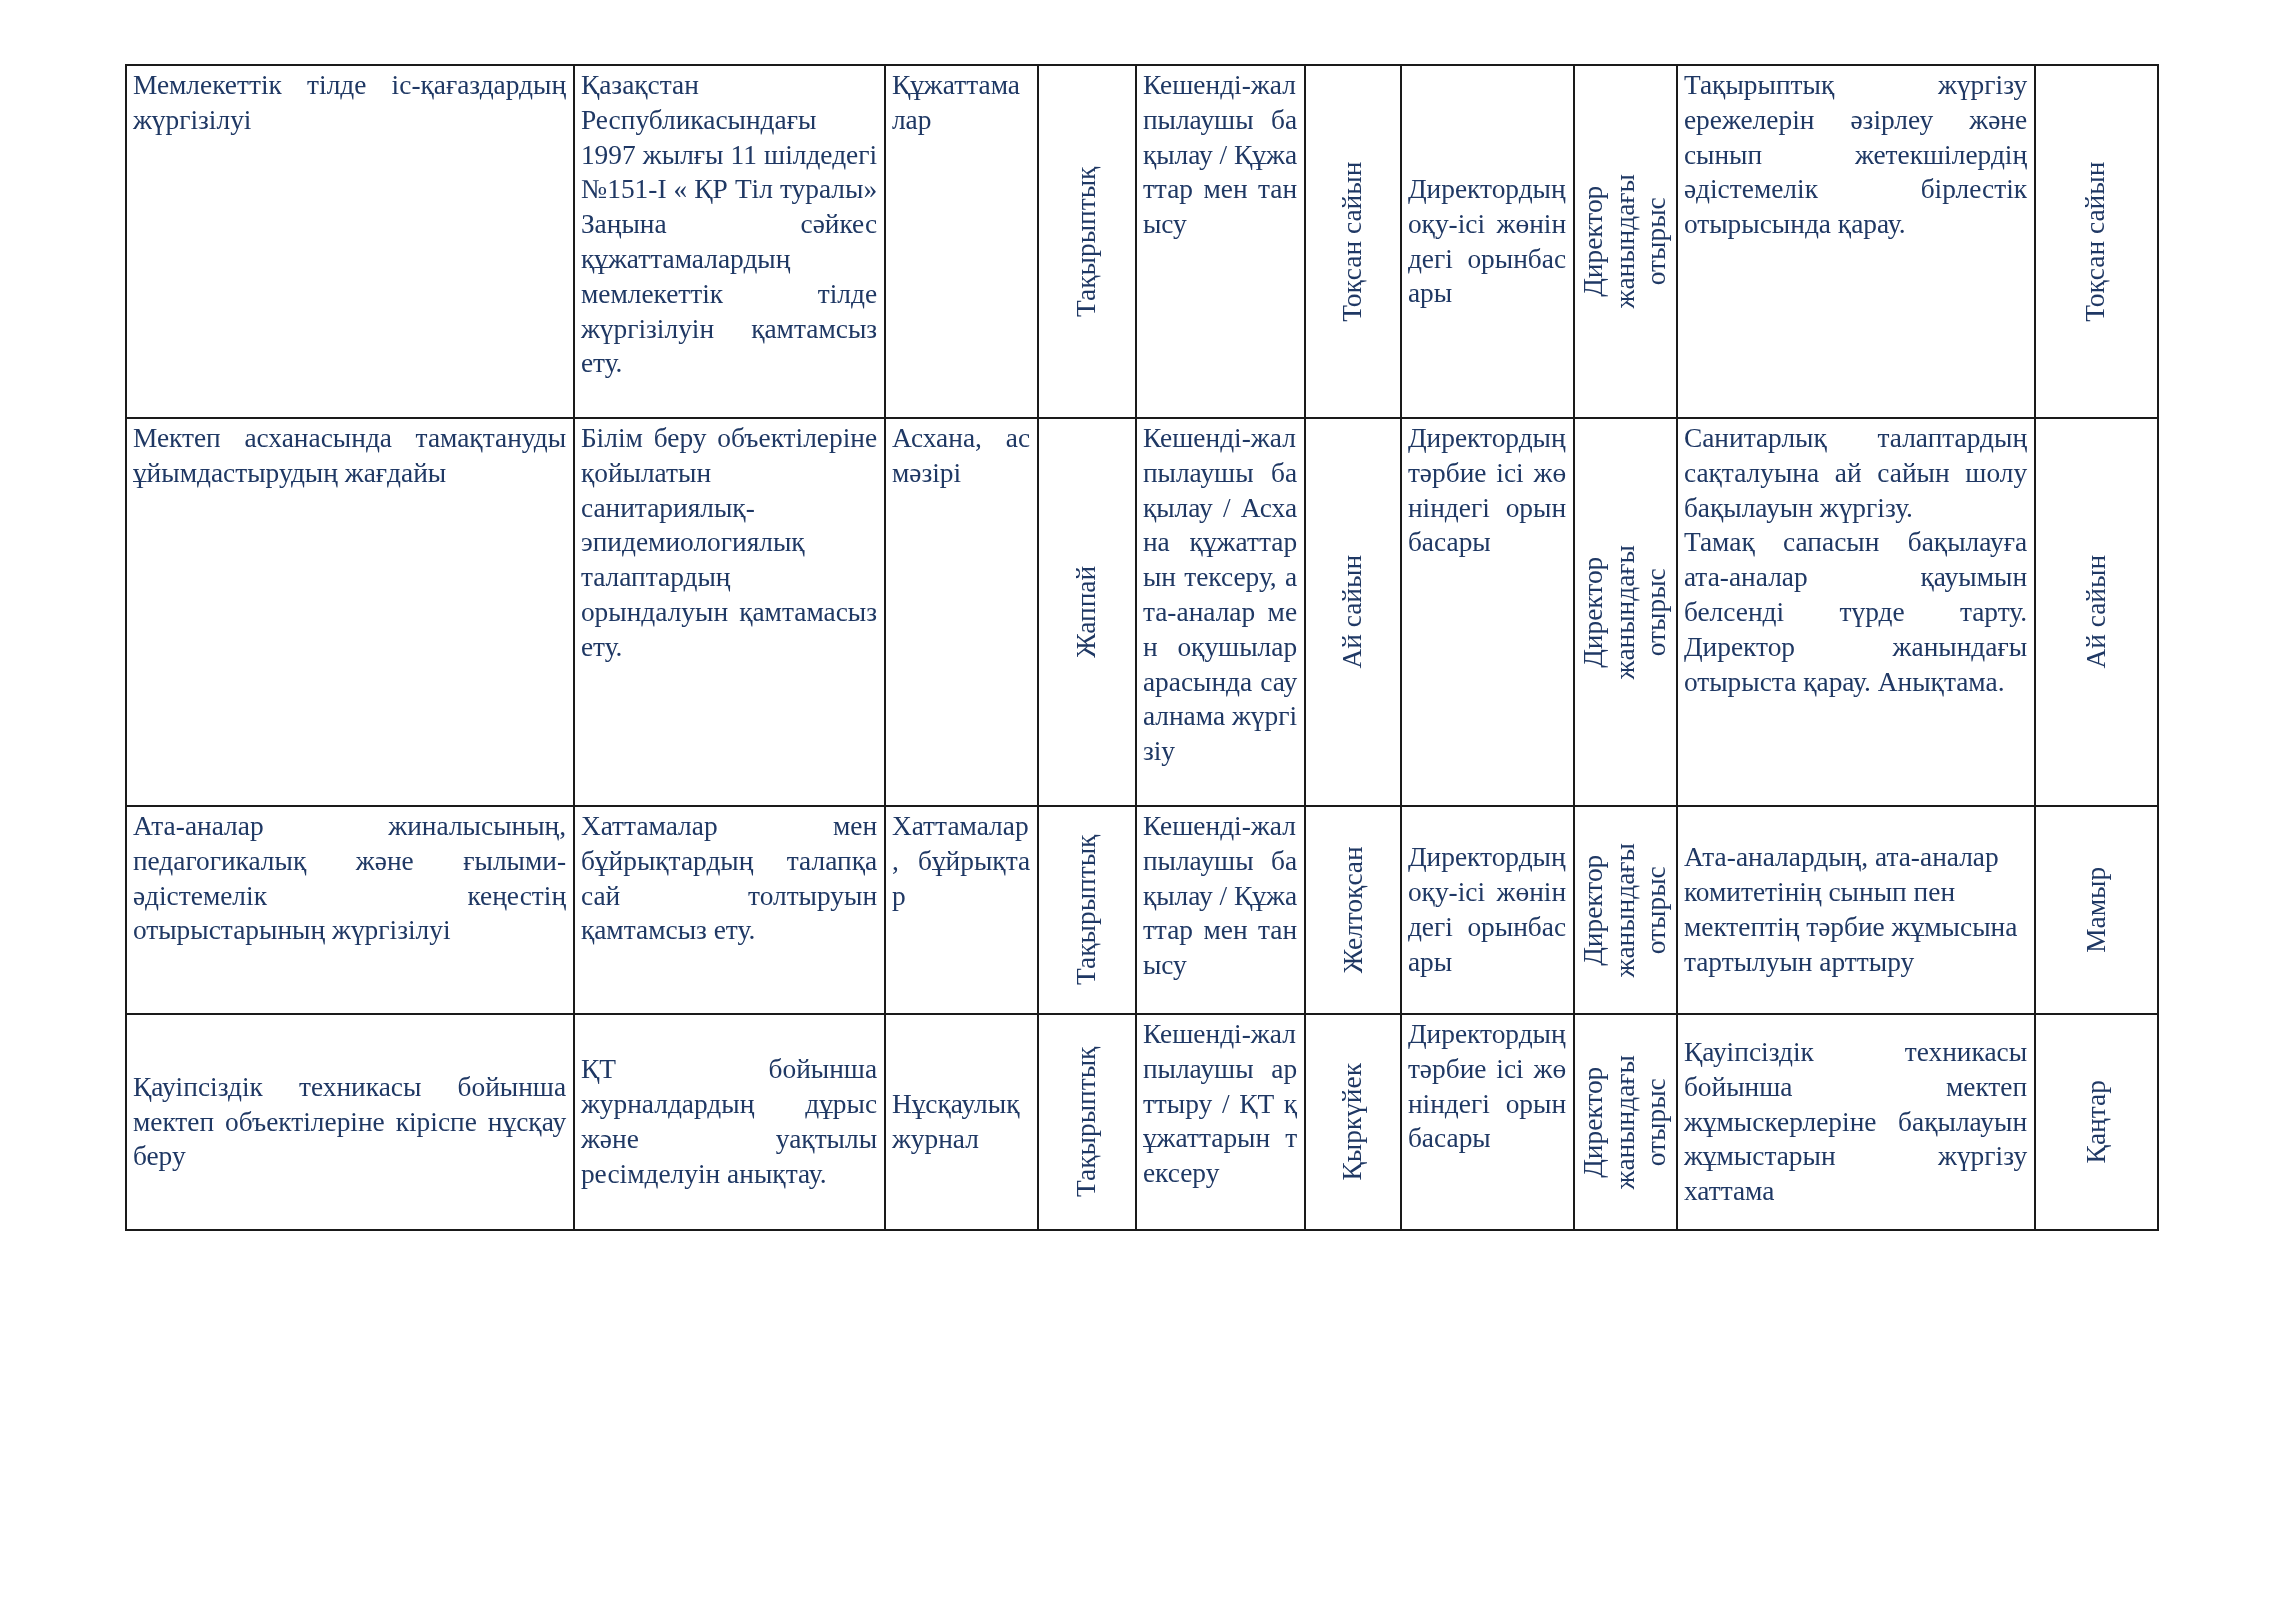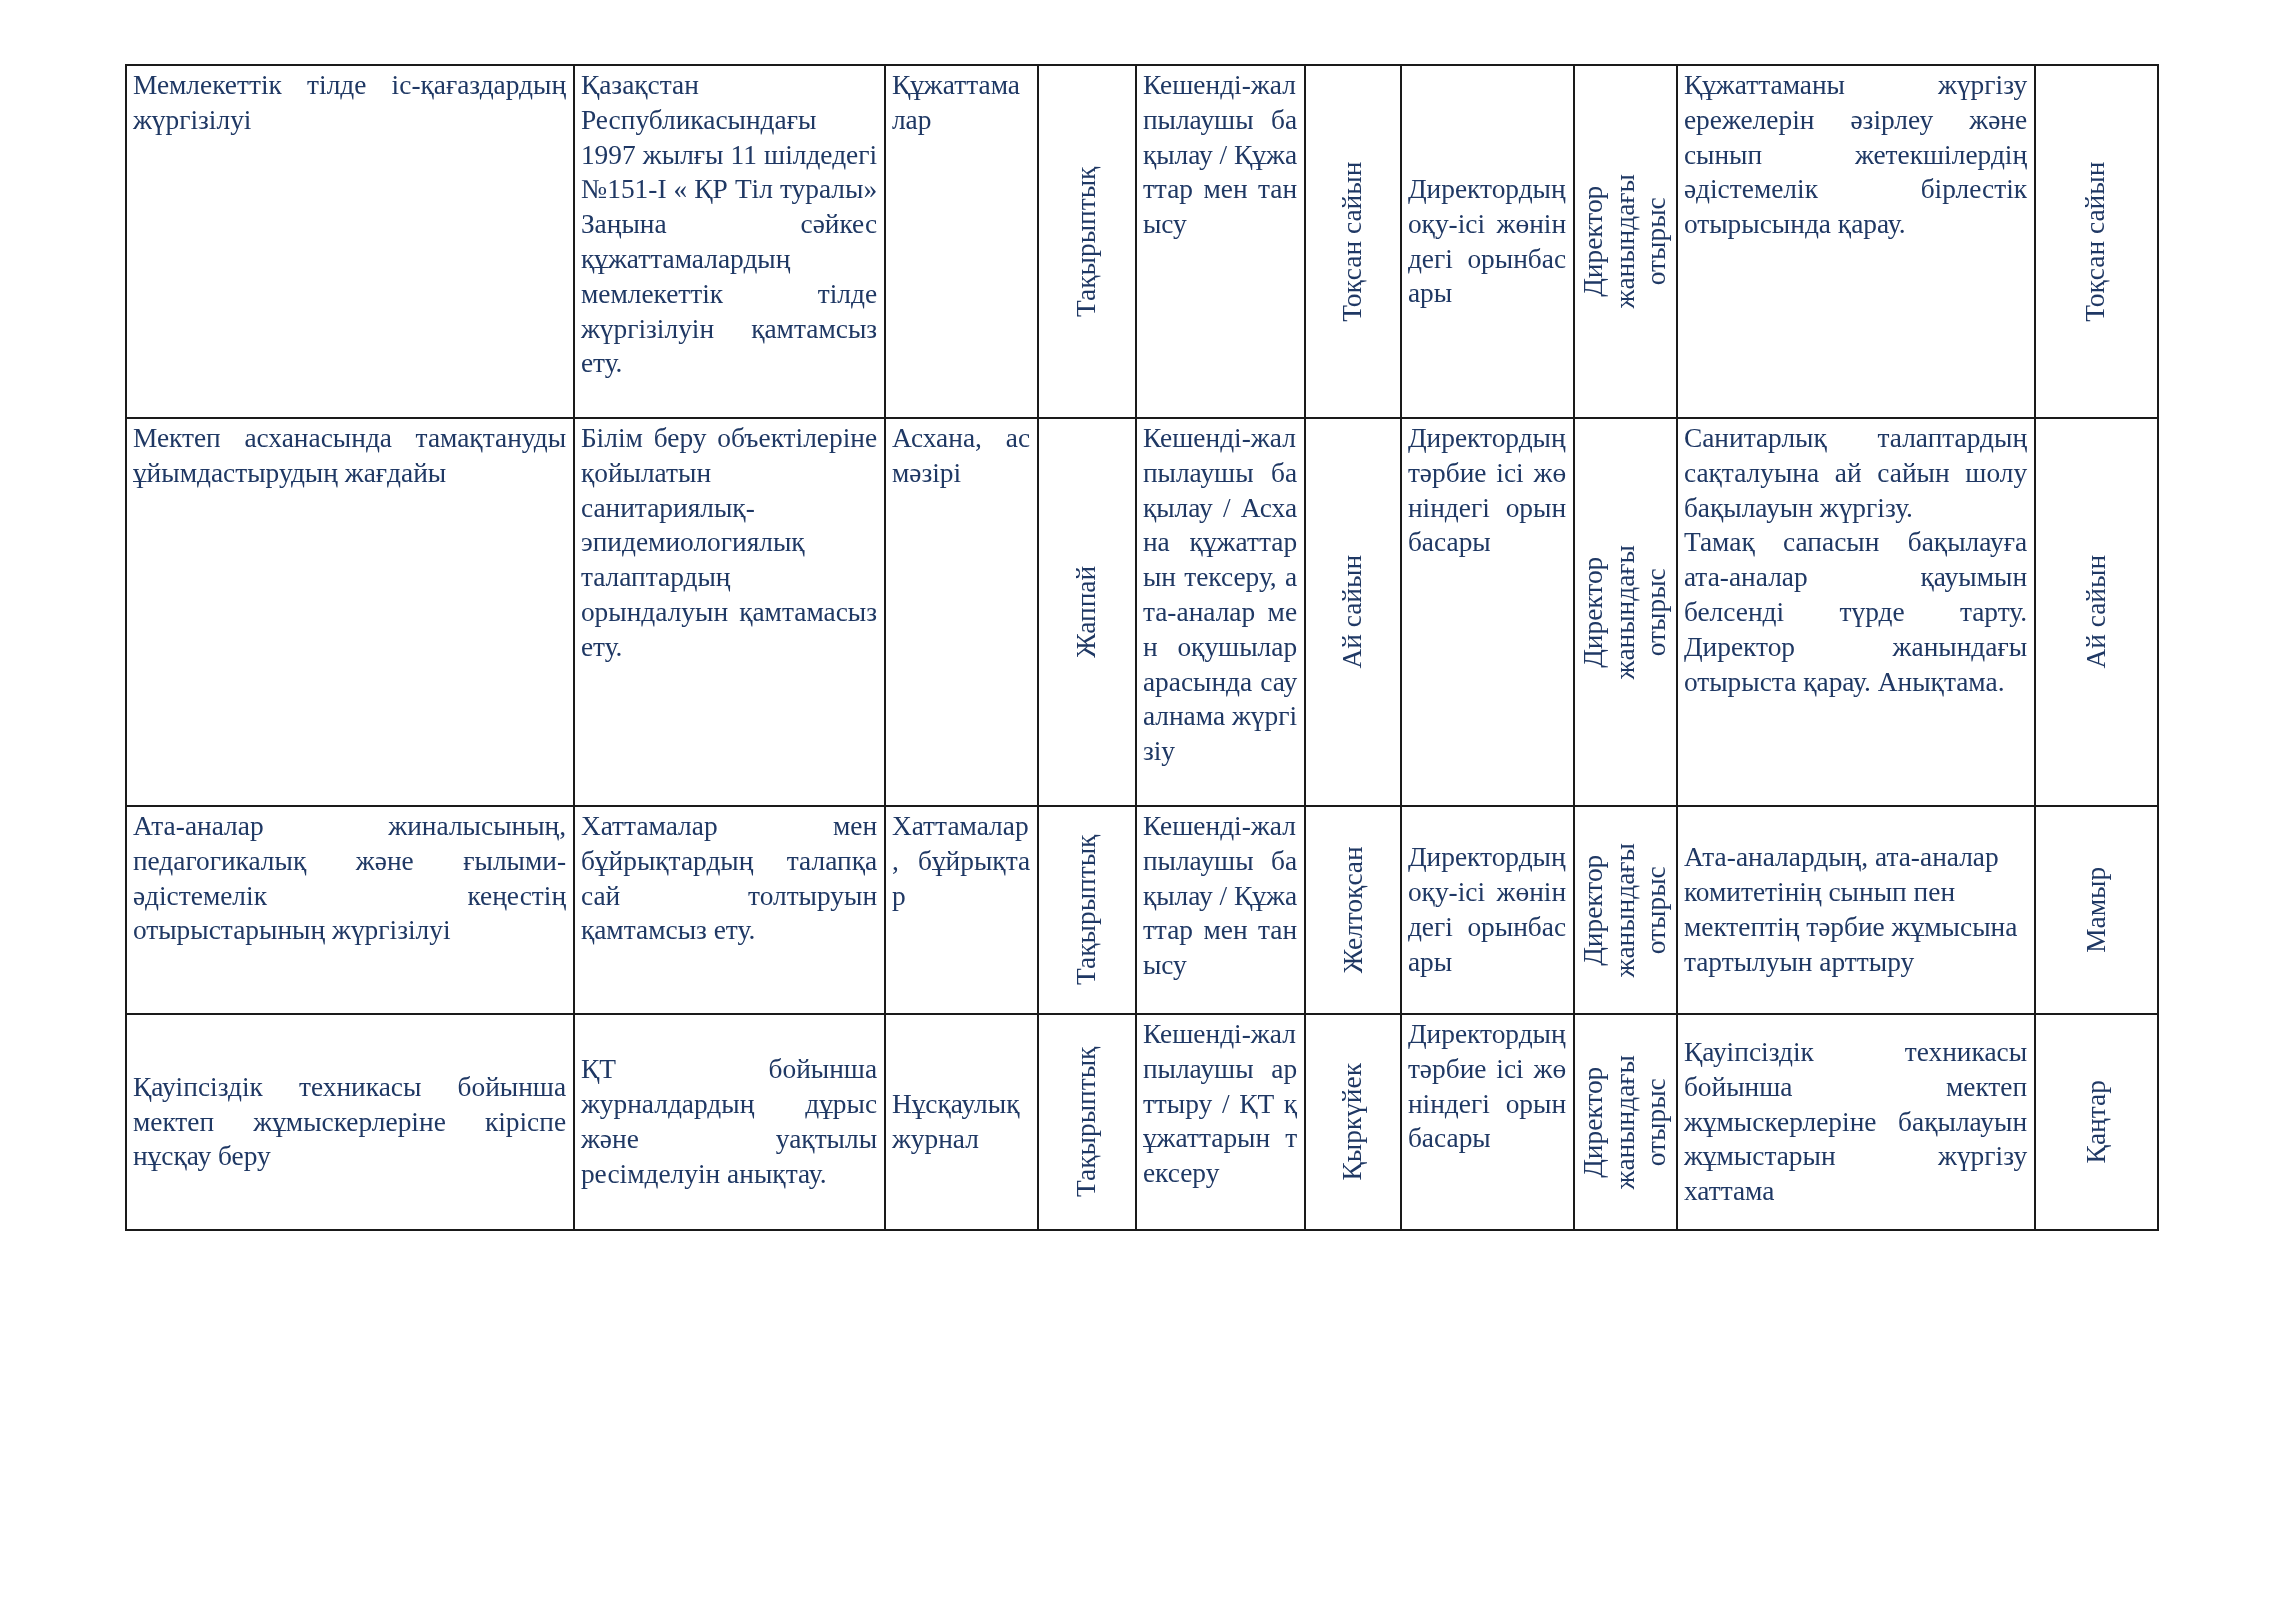--- a/index.html
+++ b/index.html
@@ -115,7 +115,7 @@
           </div>
         </td>
       <td class="just">
-          <div>Құжаттаманы жүргізу ережелерін әзірлеу және сынып жетекшілердің әдістемелік бірлестік отырысында қарау.</div>
+          <div>Тақырыптық жүргізу ережелерін әзірлеу және сынып жетекшілердің әдістемелік бірлестік отырысында қарау.</div>
         </td>
       <td class="vcell">
           <div class="vbox">

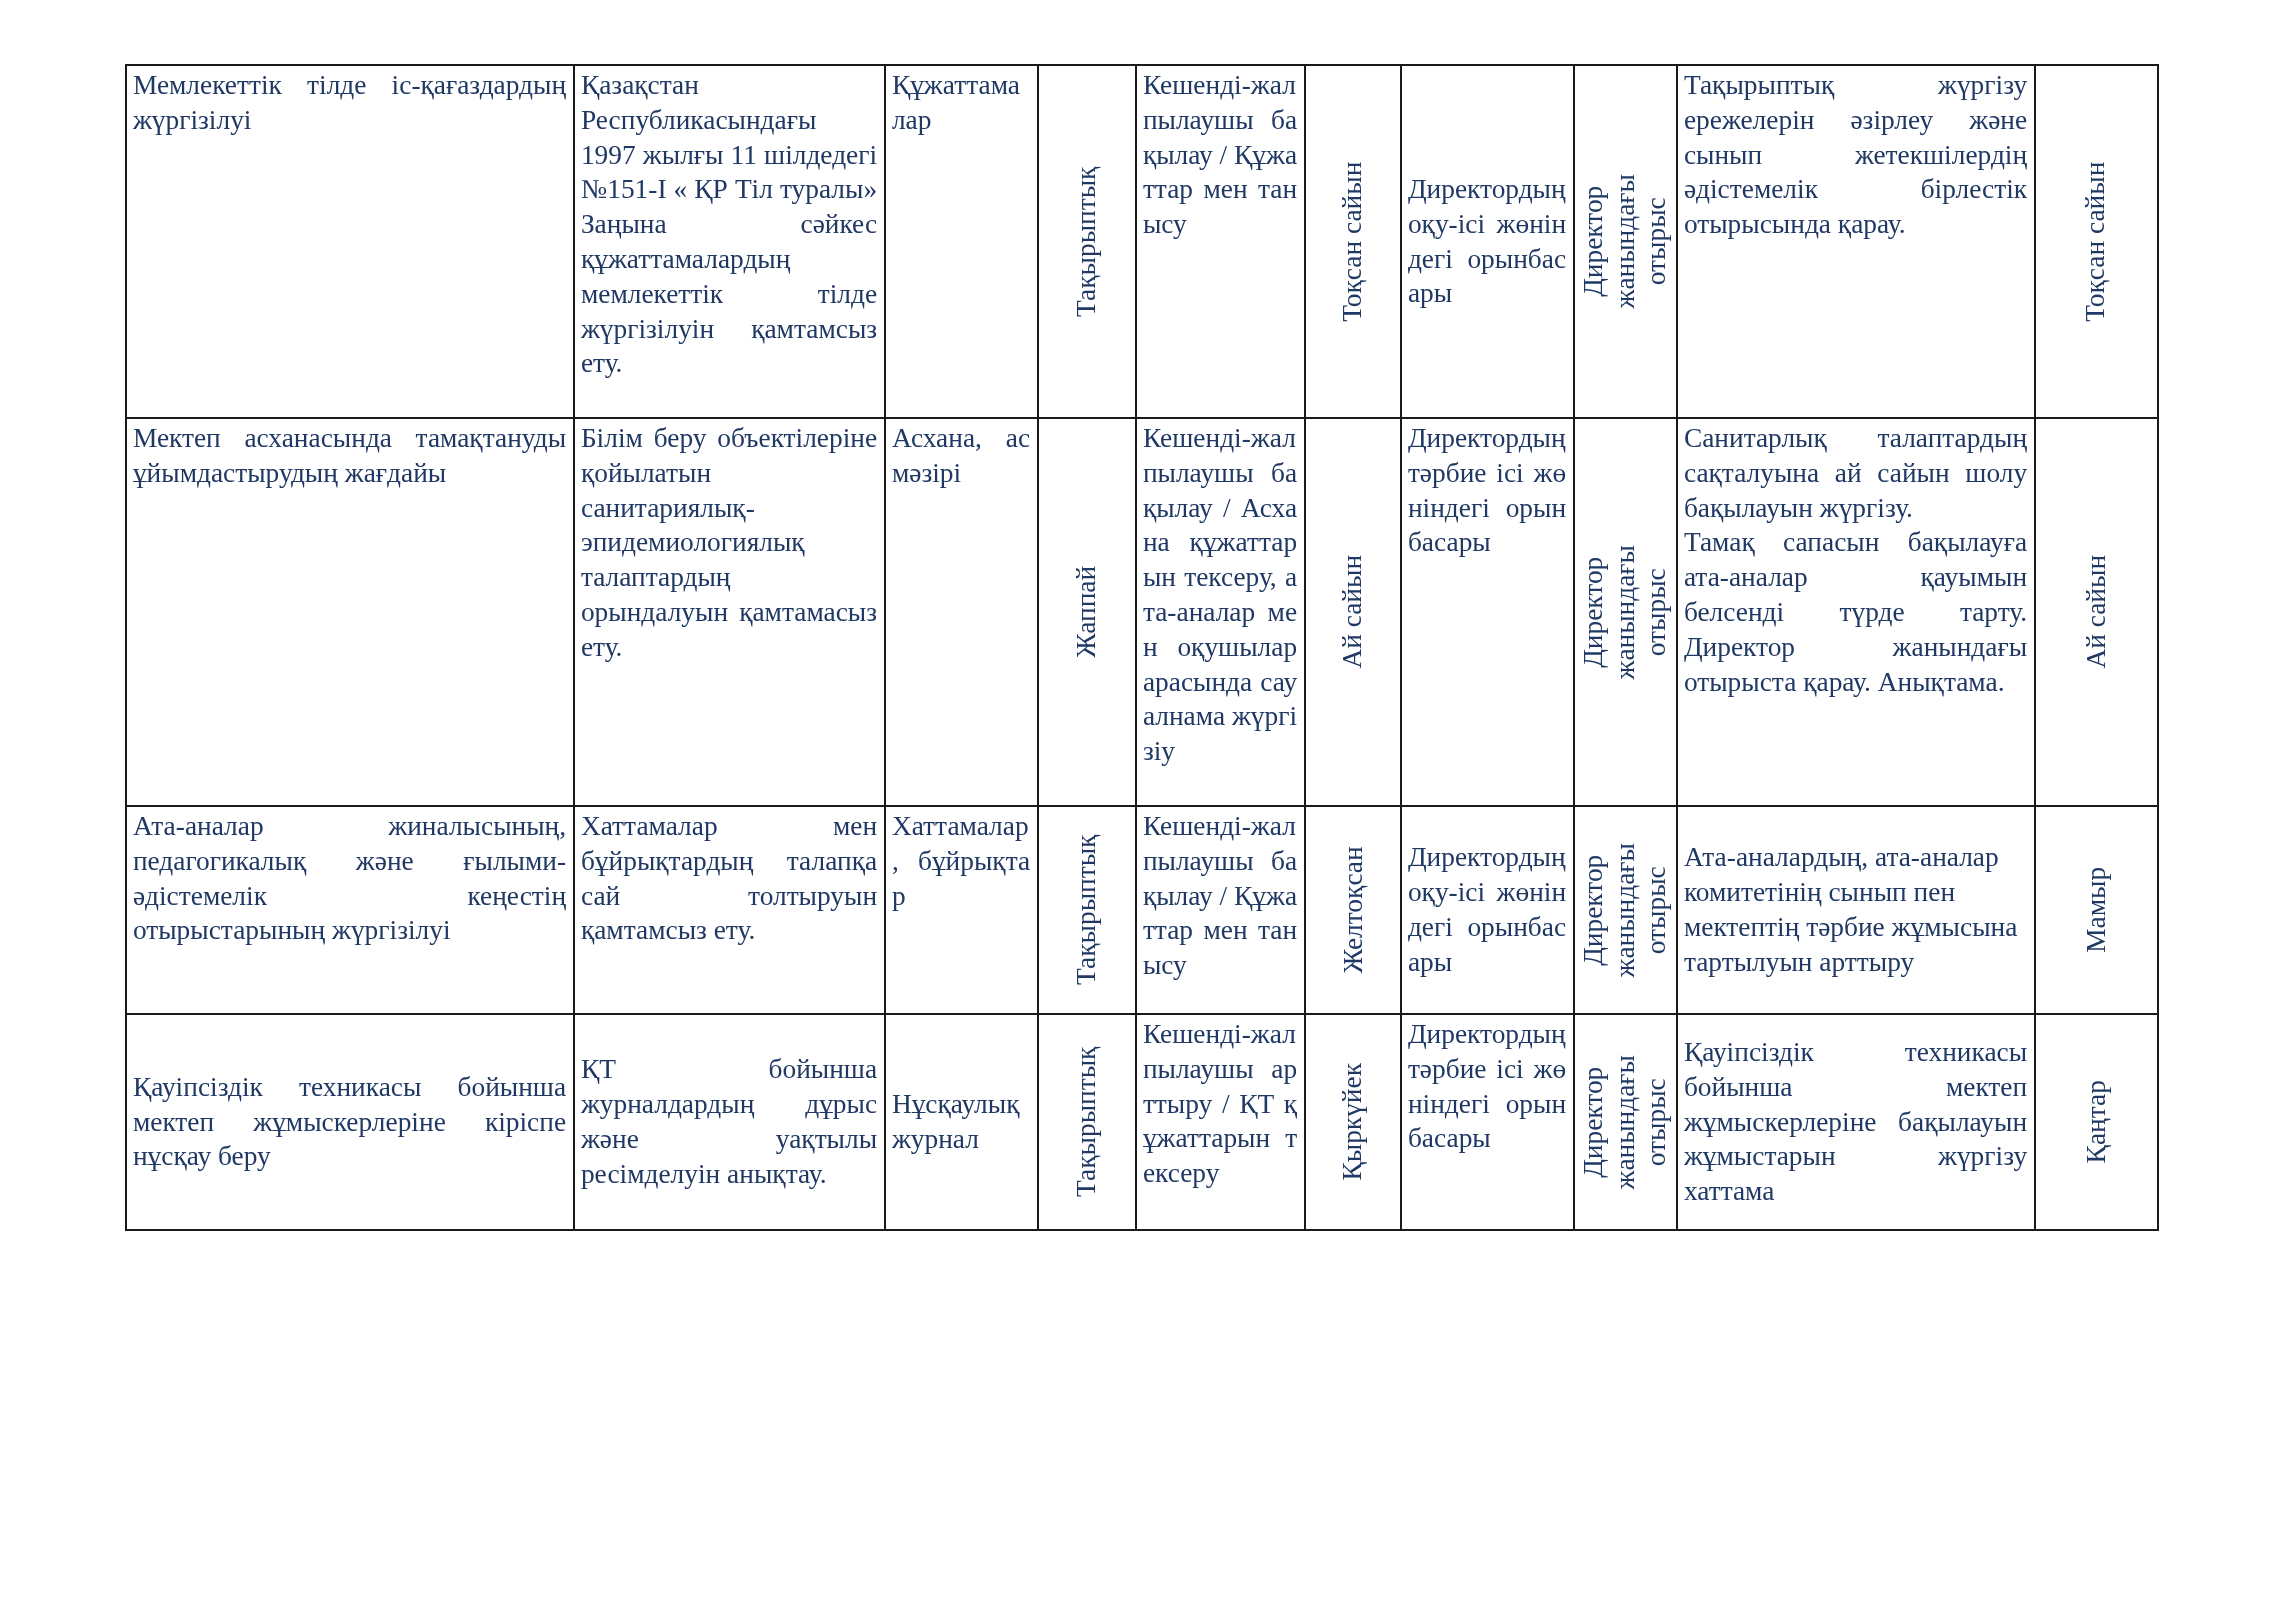--- a/index.html
+++ b/index.html
@@ -207,7 +207,7 @@
 
     <tr class="r4">
       <td class="just mid">
-          <div>Қауіпсіздік техникасы бойынша мектеп жұмыскерлеріне кіріспе нұсқау беру</div>
+          <div>Қауіпсіздік техникасы бойынша мектеп объектілеріне кіріспе нұсқау беру</div>
         </td>
       <td class="just mid">
           <div>ҚТ бойынша журналдардың дұрыс және уақтылы ресімделуін анықтау.</div>

